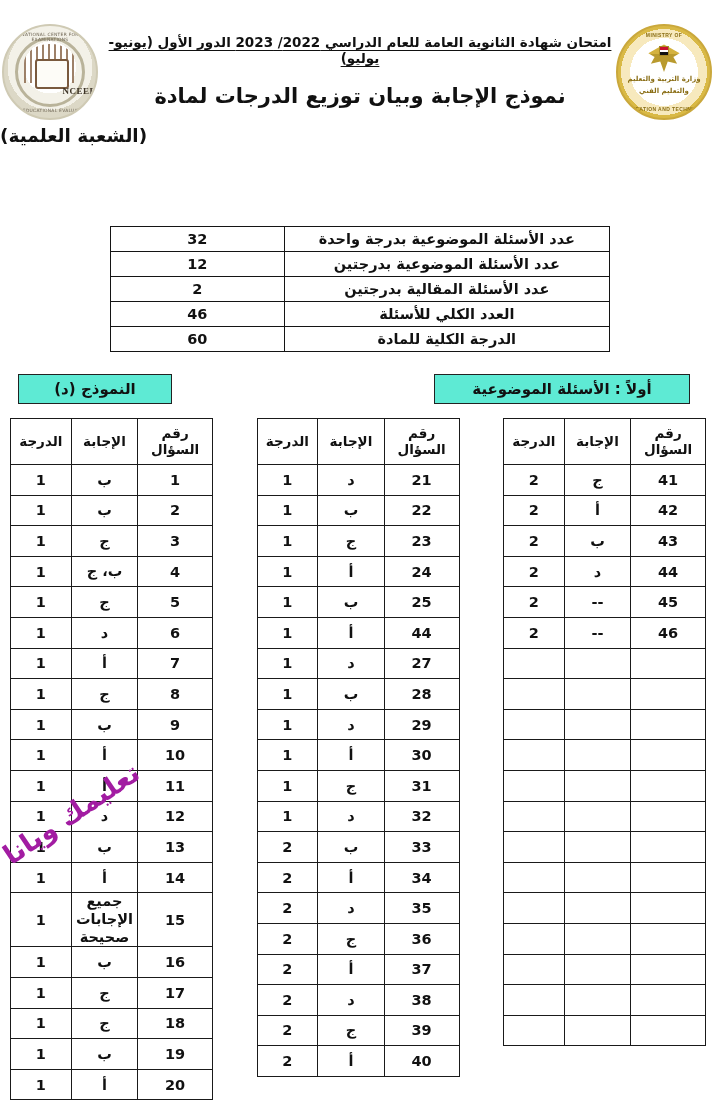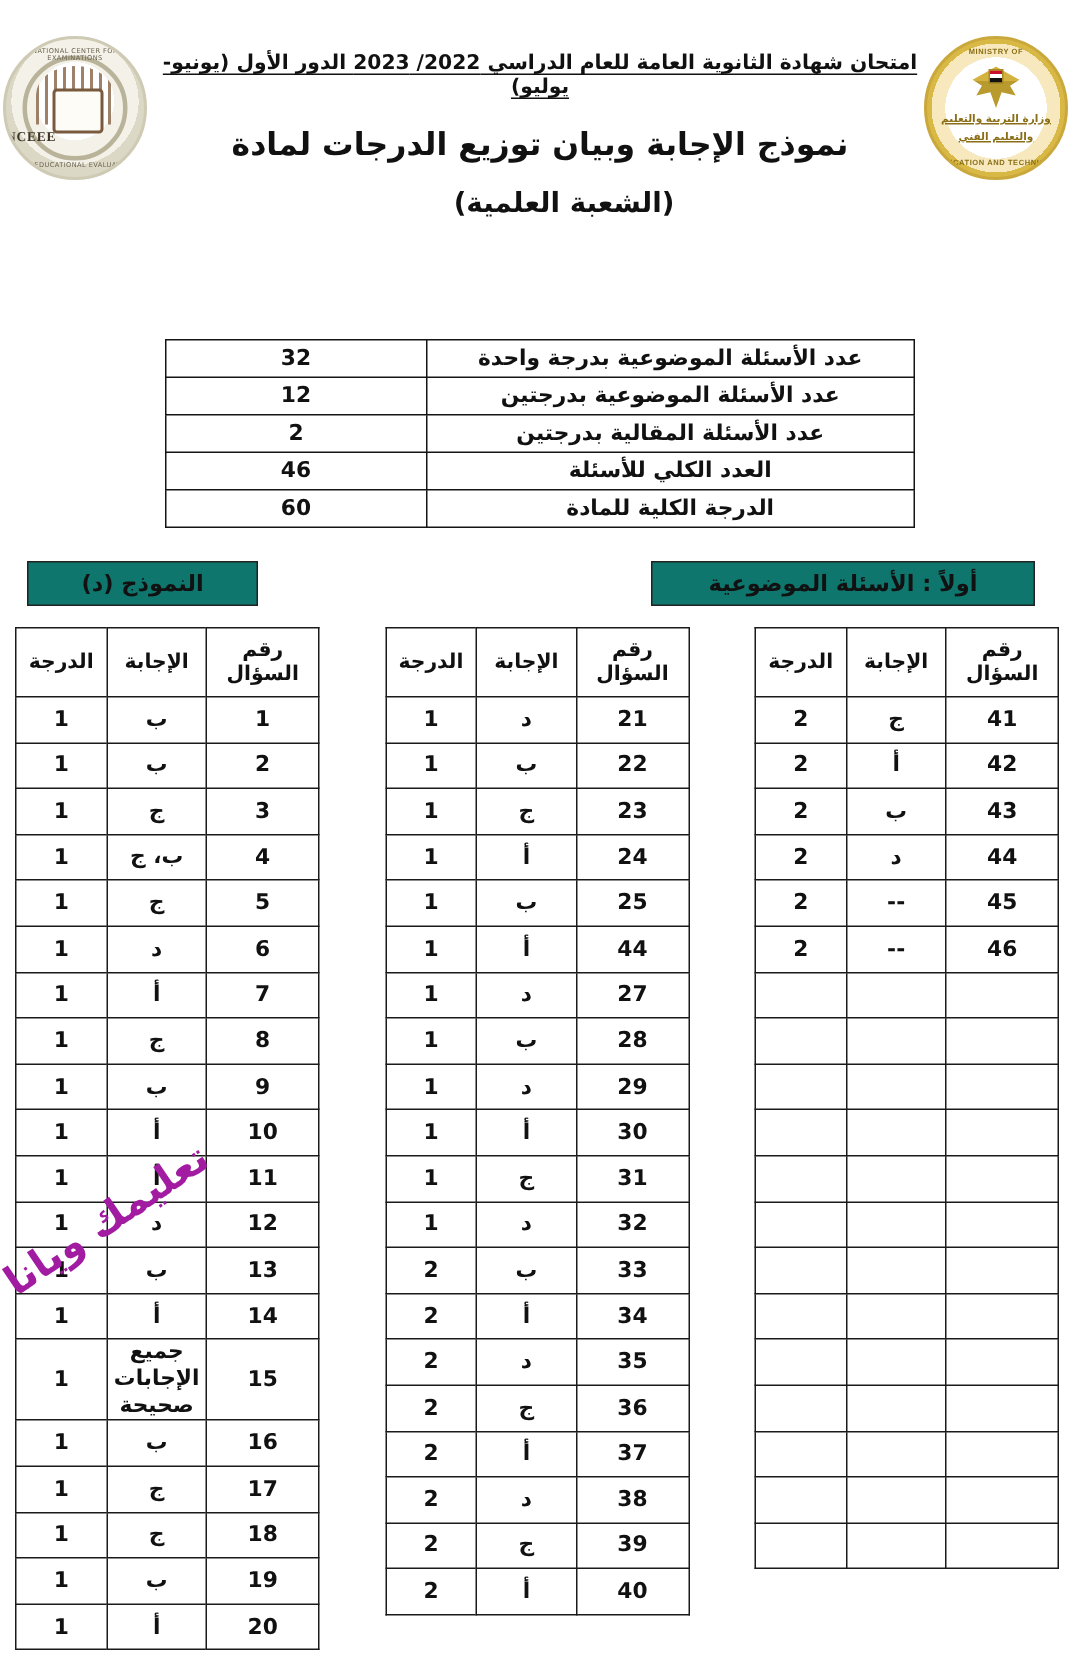--- a/index.html
+++ b/index.html
@@ -136,7 +136,6 @@
     font-size: 7px;
     font-weight: bold;
     color: #8a6e16;
-    text-decoration: underline;
   }
   .seal-moe .ar1 { top: 53%; }
   .seal-moe .ar2 { top: 66%; }

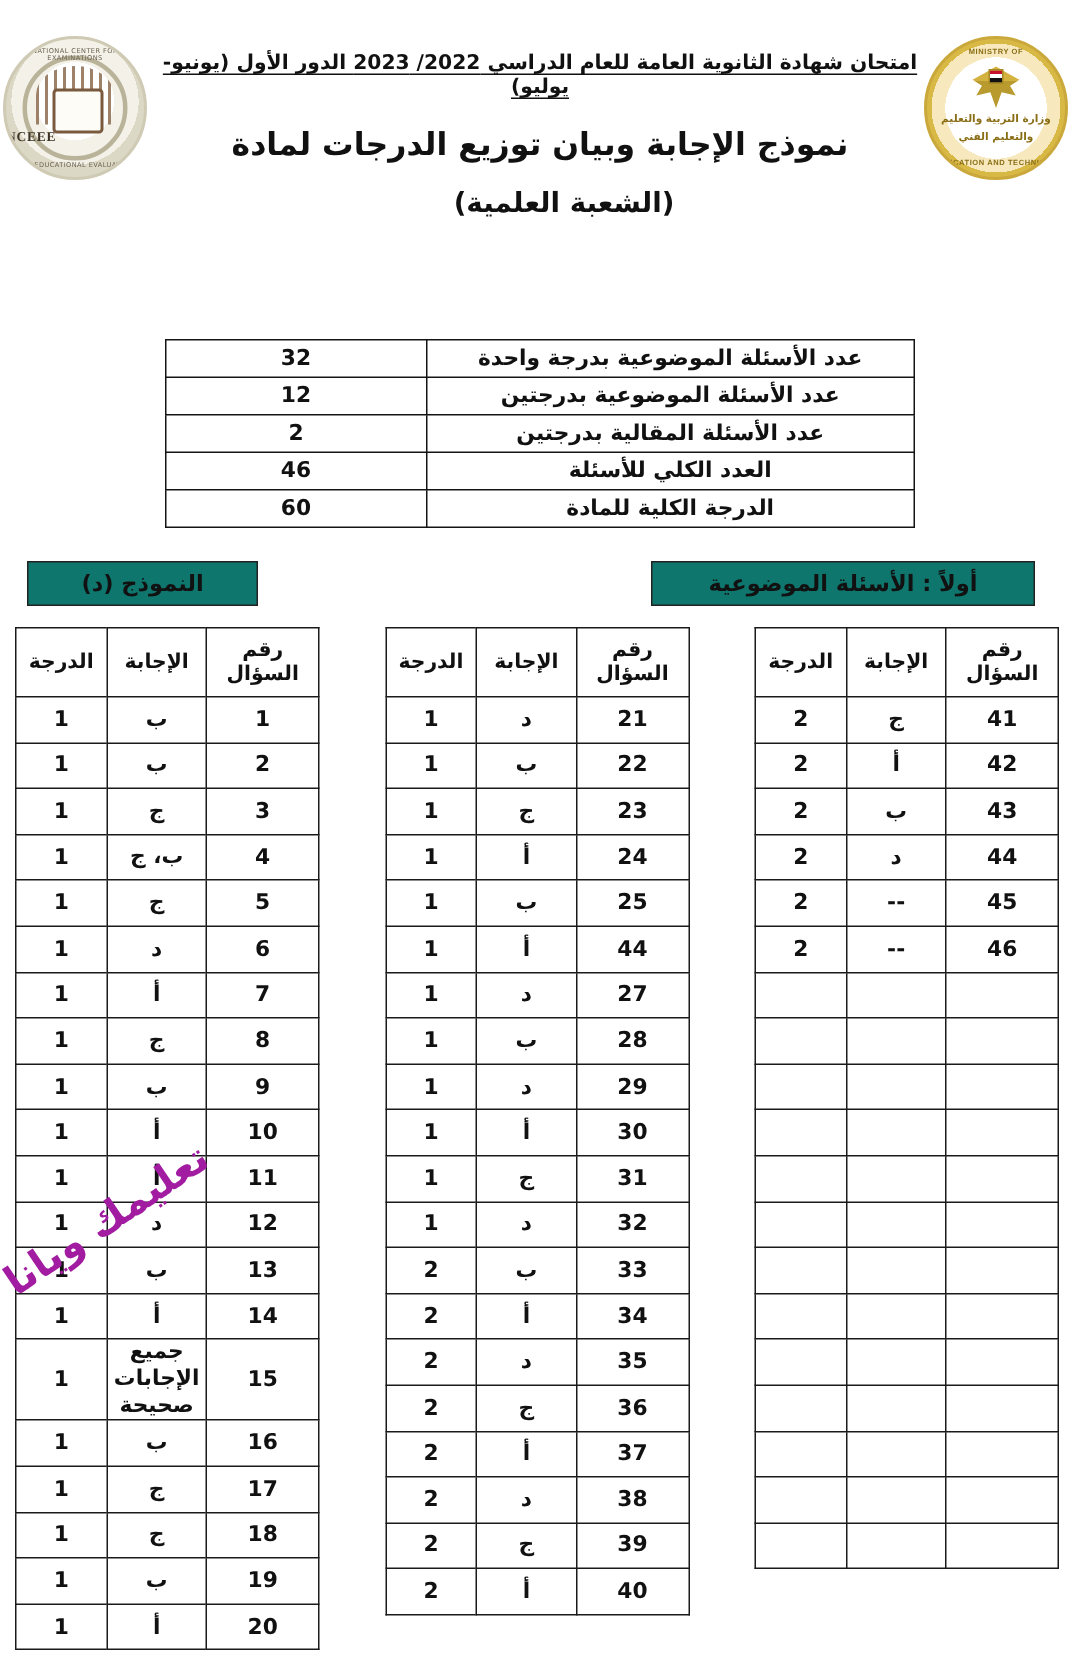--- a/index.html
+++ b/index.html
@@ -68,7 +68,7 @@
   .seal-nceee .name {
     position: absolute;
     left: 0; right: 0; bottom: 24%;
-    text-align: left;
+    text-align: right;
     font-size: 9px;
     font-weight: bold;
     letter-spacing: .5px;

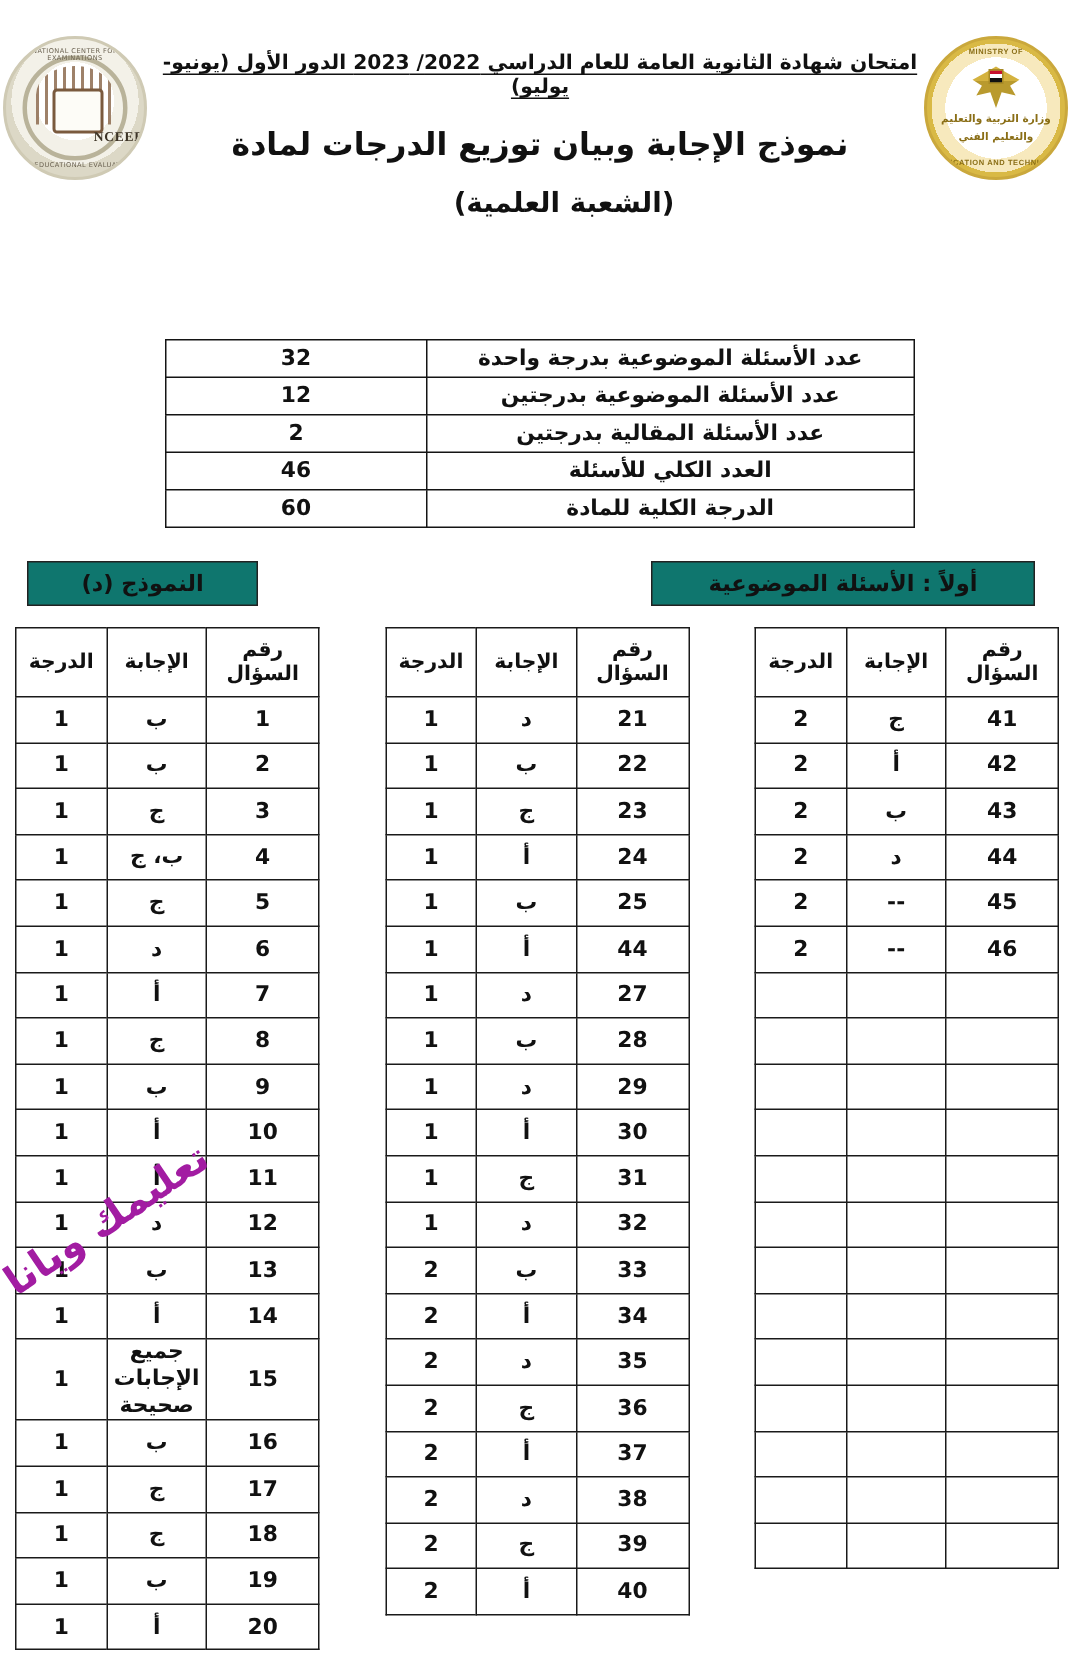--- a/index.html
+++ b/index.html
@@ -163,11 +163,10 @@
     margin-top: 17px;
   }
   .title-sub2 {
-    text-align: center;
+    text-align: left;
     font-size: 18.5px;
     font-weight: bold;
     margin-top: 17px;
-    padding-left: 32px;
   }
 
   

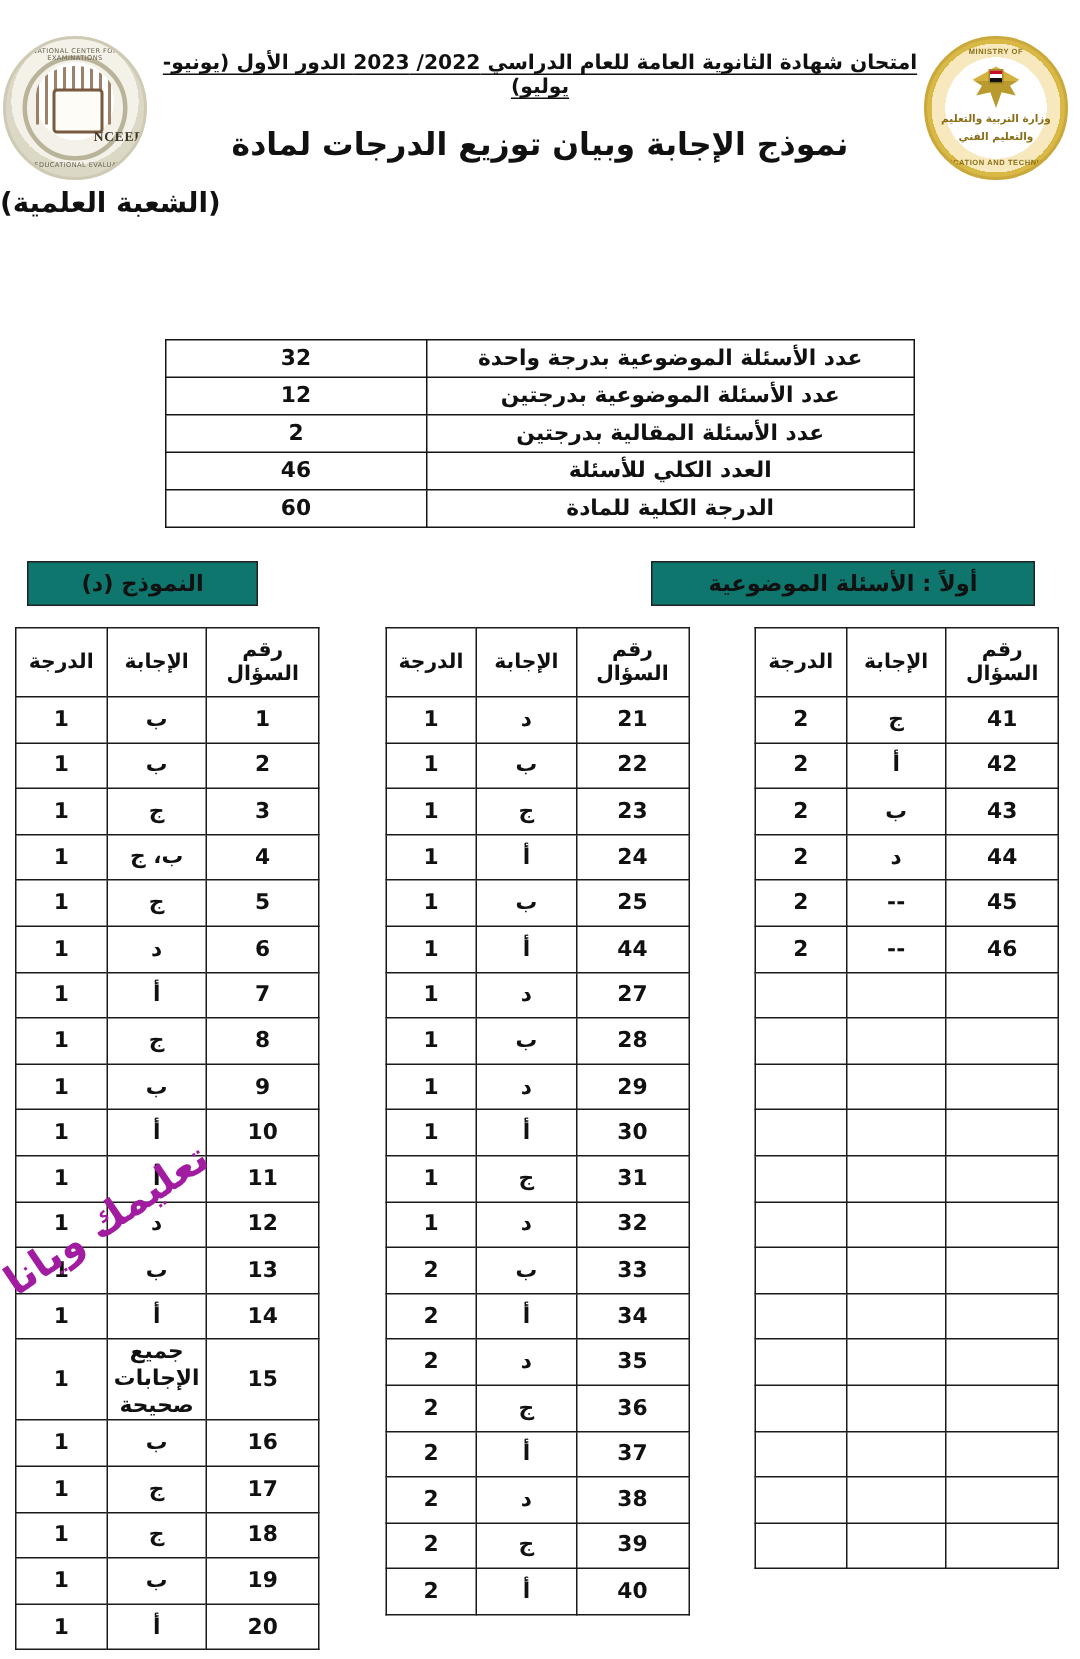--- a/index.html
+++ b/index.html
@@ -205,7 +205,7 @@
     line-height: 28px;
     height: 30px;
     box-sizing: border-box;
-    background: #0f766e;
+    background: #5eead4;
   }
   .hdr-box.first  { right: 30px; width: 256px; }
   .hdr-box.model  { left: 18px;  width: 154px; }

